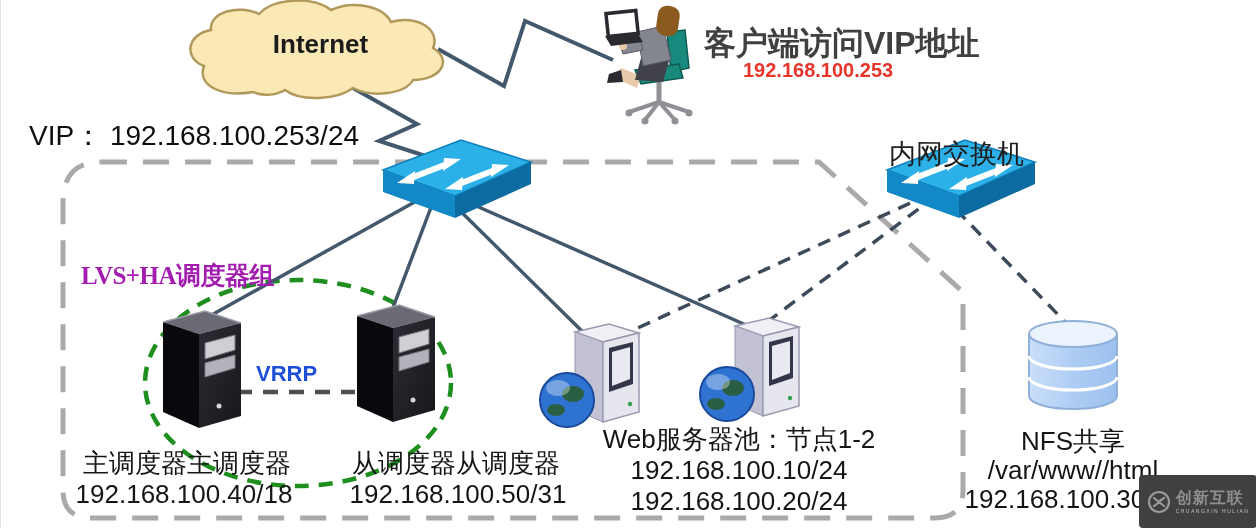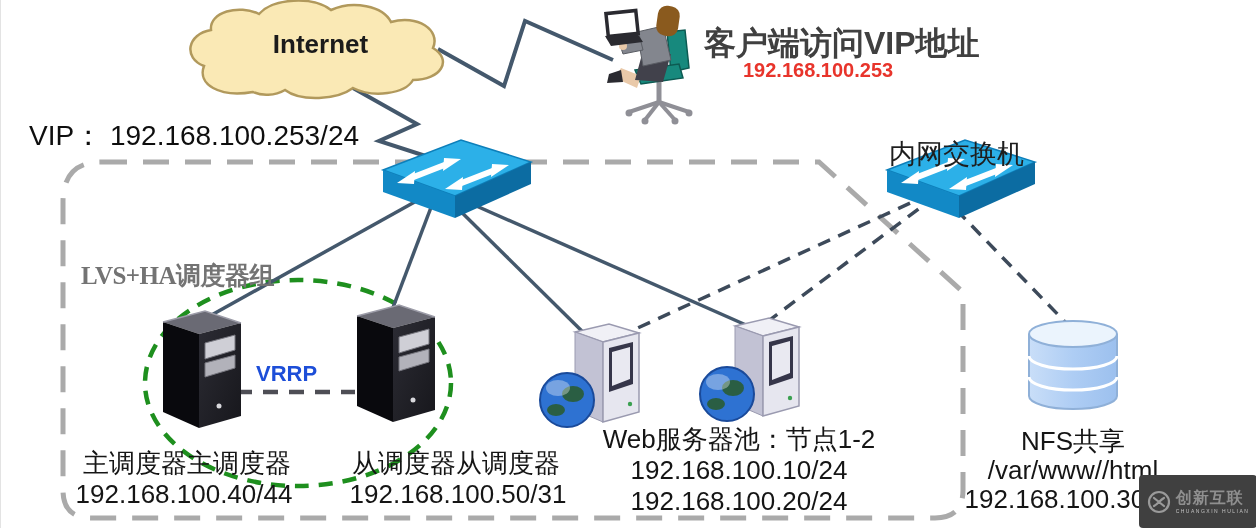--- a/index.html
+++ b/index.html
@@ -18,7 +18,7 @@
   .client-note2{left:706px;top:59px;font-size:20px;font-weight:600;color:#e8342b;margin-left:36px;}
   .sw-ext{left:468px;top:109px;font-size:27px;color:#1e1e1e;}
   .sw-int{left:888px;top:111px;font-size:27px;color:#1e1e1e;margin-top:28px;}
-  .lvs-lbl{left:80px;top:262px;font-size:25px;font-weight:700;color:#737373;
+  .lvs-lbl{left:80px;top:262px;font-size:25px;font-weight:700;color:#a21caf;
            font-family:"Liberation Serif","DejaVu Serif",serif;letter-spacing:-0.5px;}
   .vrrp-lbl{left:255px;top:361px;font-size:22px;font-weight:700;color:#1d4ed8;}
   .t26{font-size:26px;color:#151515;}

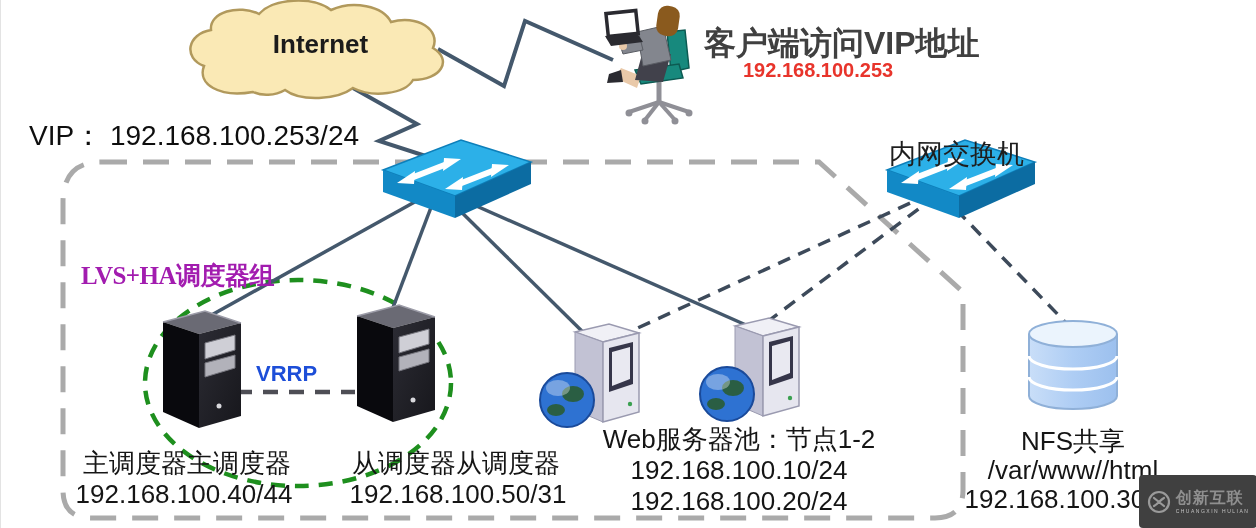--- a/index.html
+++ b/index.html
@@ -174,7 +174,7 @@
   <div class="lbl vrrp-lbl">VRRP</div>
 
   <div class="lbl t26 ctr m-name">主调度器主调度器</div>
-  <div class="lbl t26 ctr m-ip">192.168.100.40/44</div>
+  <div class="lbl t26 ctr m-ip">192.168.100.40/18</div>
   <div class="lbl t26 ctr b-name">从调度器从调度器</div>
   <div class="lbl t26 ctr b-ip">192.168.100.50/31</div>
 

